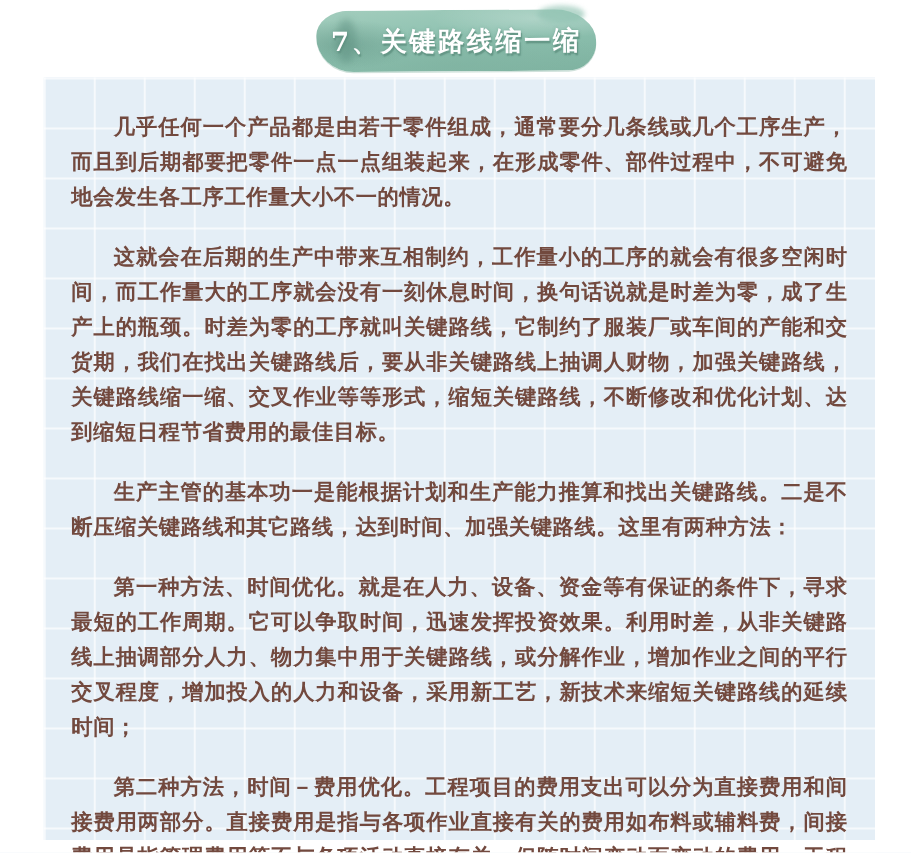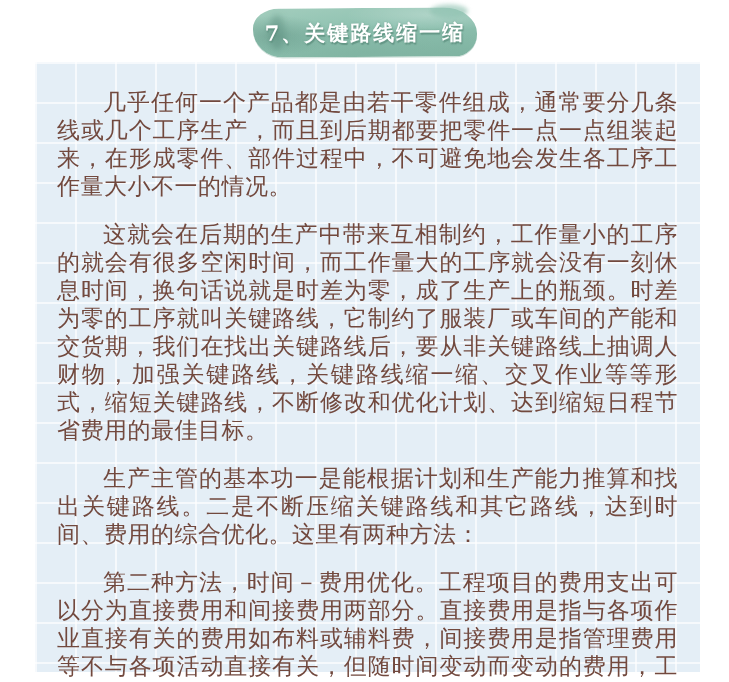--- a/index.html
+++ b/index.html
@@ -85,11 +85,12 @@
   .panel p {
     margin: 0 0 20px 0;
     text-indent: 2em;
-    font-size: 23px;
+    font-size: 17px;
     line-height: 28px;
     color: #72493e;
     text-align: justify;
     letter-spacing: 0.5px;
+    font-weight: bold;
   }
 </style>
 </head>

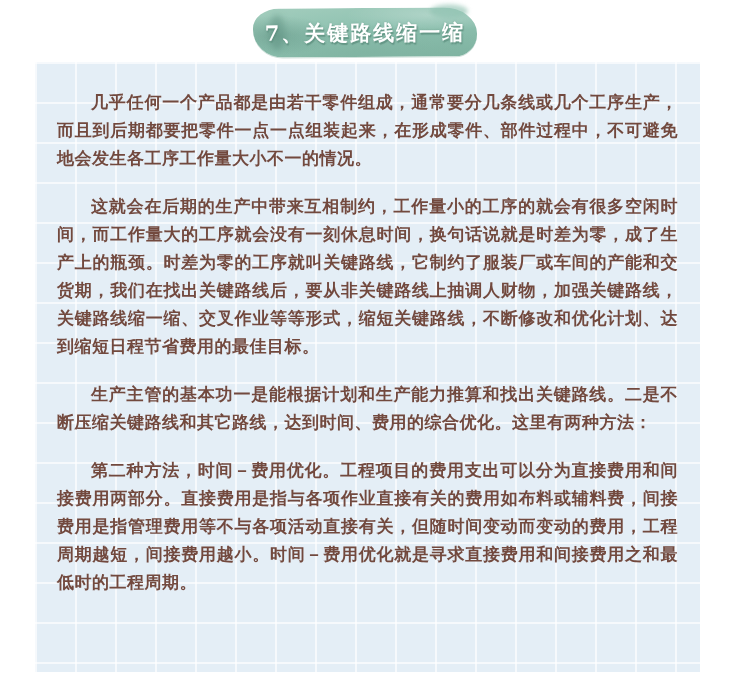--- a/index.html
+++ b/index.html
@@ -105,7 +105,7 @@
   <div class="panel">
     <p>几乎任何一个产品都是由若干零件组成，通常要分几条线或几个工序生产，而且到后期都要把零件一点一点组装起来，在形成零件、部件过程中，不可避免地会发生各工序工作量大小不一的情况。</p>
     <p>这就会在后期的生产中带来互相制约，工作量小的工序的就会有很多空闲时间，而工作量大的工序就会没有一刻休息时间，换句话说就是时差为零，成了生产上的瓶颈。时差为零的工序就叫关键路线，它制约了服装厂或车间的产能和交货期，我们在找出关键路线后，要从非关键路线上抽调人财物，加强关键路线，关键路线缩一缩、交叉作业等等形式，缩短关键路线，不断修改和优化计划、达到缩短日程节省费用的最佳目标。</p>
-    <p>生产主管的基本功一是能根据计划和生产能力推算和找出关键路线。二是不断压缩关键路线和其它路线，达到时间、费用的综合优化。这里有两种方法：</p>
+    <p>生产主管的基本功一是能根据计划和生产能力推算和找出关键路线。二是不断压缩关键路线和其它路线，达到时间、加强关键路线。这里有两种方法：</p>
     <p>第二种方法，时间－费用优化。工程项目的费用支出可以分为直接费用和间接费用两部分。直接费用是指与各项作业直接有关的费用如布料或辅料费，间接费用是指管理费用等不与各项活动直接有关，但随时间变动而变动的费用，工程周期越短，间接费用越小。时间－费用优化就是寻求直接费用和间接费用之和最低时的工程周期。</p>
   </div>
 

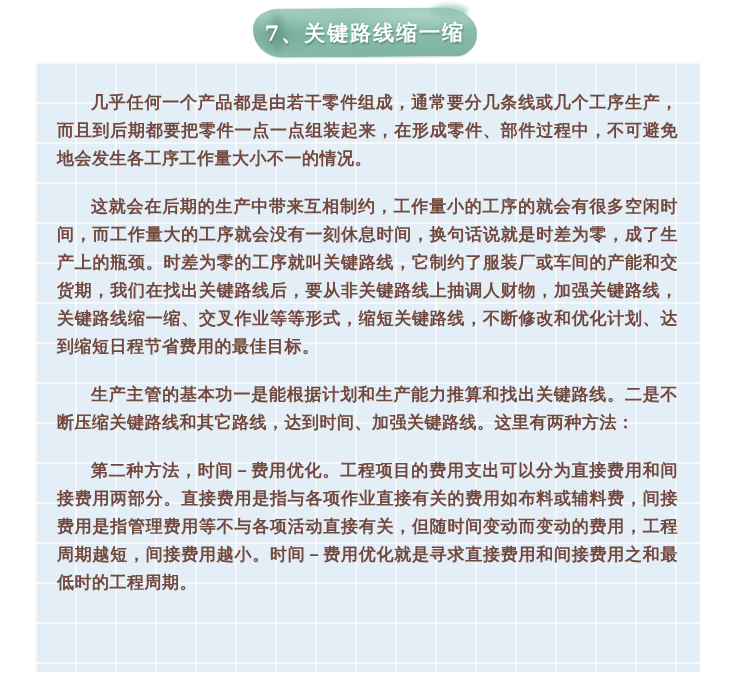--- a/index.html
+++ b/index.html
@@ -106,6 +106,7 @@
     <p>几乎任何一个产品都是由若干零件组成，通常要分几条线或几个工序生产，而且到后期都要把零件一点一点组装起来，在形成零件、部件过程中，不可避免地会发生各工序工作量大小不一的情况。</p>
     <p>这就会在后期的生产中带来互相制约，工作量小的工序的就会有很多空闲时间，而工作量大的工序就会没有一刻休息时间，换句话说就是时差为零，成了生产上的瓶颈。时差为零的工序就叫关键路线，它制约了服装厂或车间的产能和交货期，我们在找出关键路线后，要从非关键路线上抽调人财物，加强关键路线，关键路线缩一缩、交叉作业等等形式，缩短关键路线，不断修改和优化计划、达到缩短日程节省费用的最佳目标。</p>
     <p>生产主管的基本功一是能根据计划和生产能力推算和找出关键路线。二是不断压缩关键路线和其它路线，达到时间、加强关键路线。这里有两种方法：</p>
+    <p>第一种方法、时间优化。就是在人力、设备、资金等有保证的条件下，寻求最短的工作周期。它可以争取时间，迅速发挥投资效果。利用时差，从非关键路线上抽调部分人力、物力集中用于关键路线，或分解作业，增加作业之间的平行交叉程度，增加投入的人力和设备，采用新工艺，新技术来缩短关键路线的延续时间；</p>
     <p>第二种方法，时间－费用优化。工程项目的费用支出可以分为直接费用和间接费用两部分。直接费用是指与各项作业直接有关的费用如布料或辅料费，间接费用是指管理费用等不与各项活动直接有关，但随时间变动而变动的费用，工程周期越短，间接费用越小。时间－费用优化就是寻求直接费用和间接费用之和最低时的工程周期。</p>
   </div>
 

